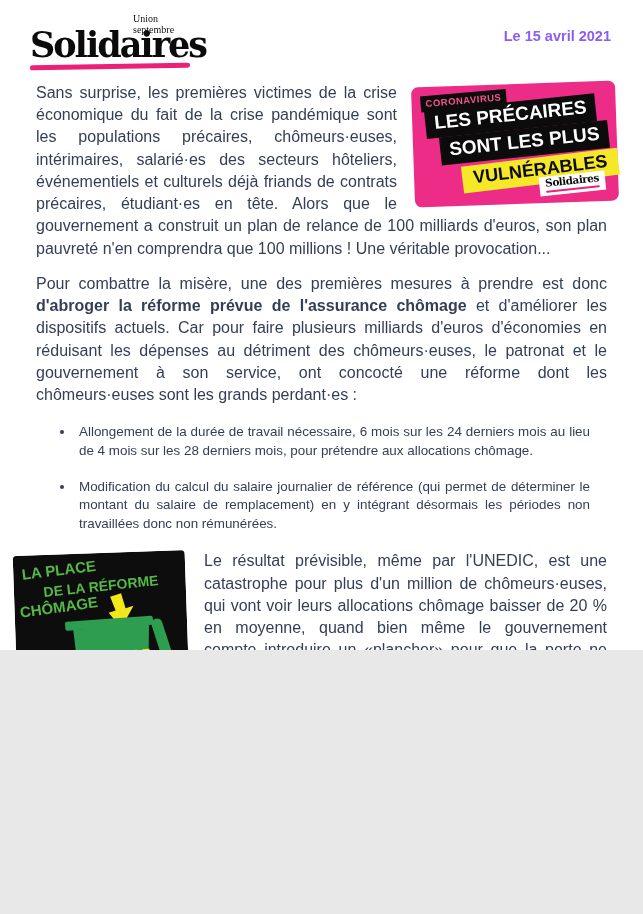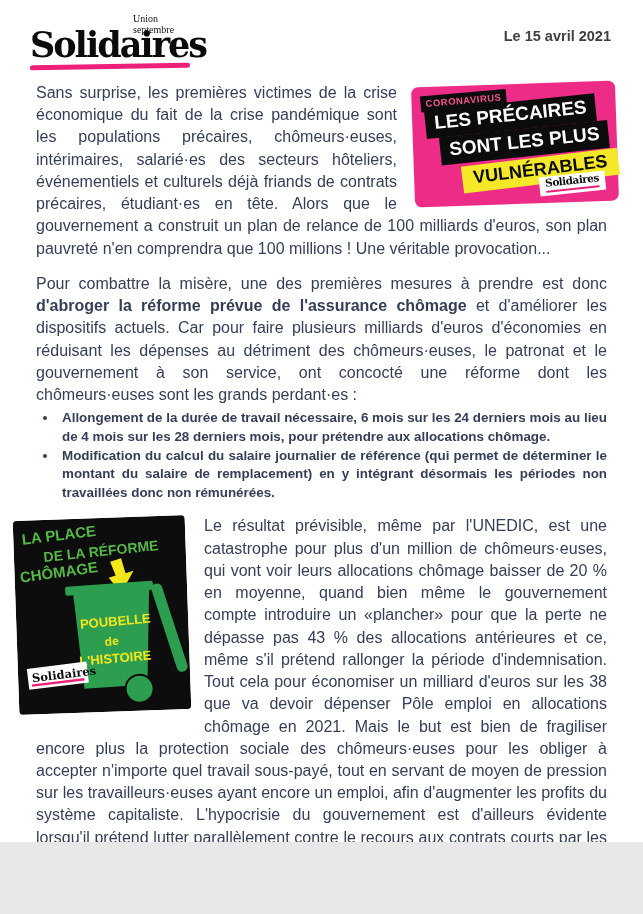--- a/index.html
+++ b/index.html
@@ -5,7 +5,7 @@
   html,body { margin:0; padding:0; background:#e8e8e8; }
   .page {
     position:relative;
-    width:643px; height:842px;
+    width:643px; height:650px;
     margin:0 auto;
     background:#ffffff;
     font-family:"Liberation Sans", sans-serif;

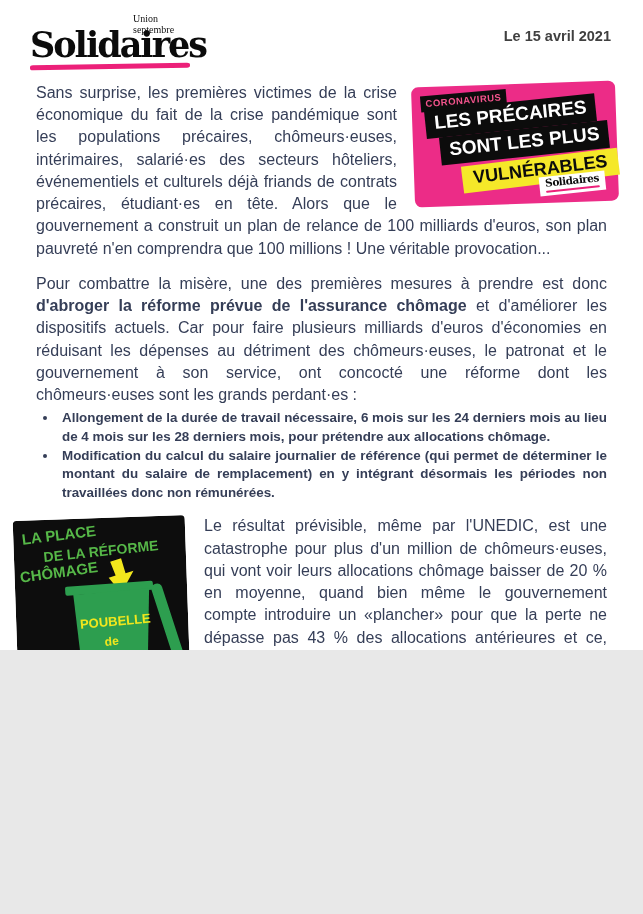--- a/index.html
+++ b/index.html
@@ -24,7 +24,7 @@
     color:#0b0b0b; line-height:1; margin-top:13px;
   }
   .logo-underline { width:160px; height:5px; background:#ec2079; border-radius:3px/2px; margin-top:2px; transform:rotate(-1deg); }
-  .date { color:#404040; font-weight:bold; font-size:14.5px; margin-top:14px; padding-right:6px; }
+  .date { color:#8b5cf6; font-weight:bold; font-size:14.5px; margin-top:14px; padding-right:6px; }
 
   
   .headline { text-align:center; margin-top:10px; font-weight:800; line-height:1.12; letter-spacing:1px; }

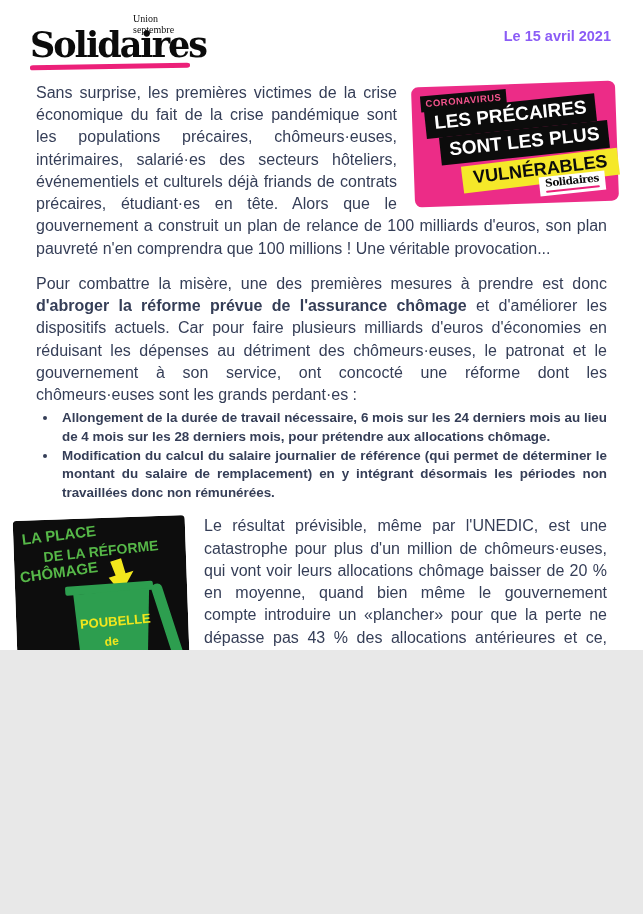--- a/index.html
+++ b/index.html
@@ -40,7 +40,7 @@
   b.strong { font-weight:bold; }
 
   ul.bullets { margin:3px 0 0 22px; padding:0; }
-  ul.bullets li { text-align:justify; font-size:13.4px; line-height:1.39; padding-left:4px; margin:0;font-weight:bold; }
+  ul.bullets li { text-align:justify; font-size:13.4px; line-height:1.39; padding-left:4px; margin:17px; }
 
   
   .badge {

